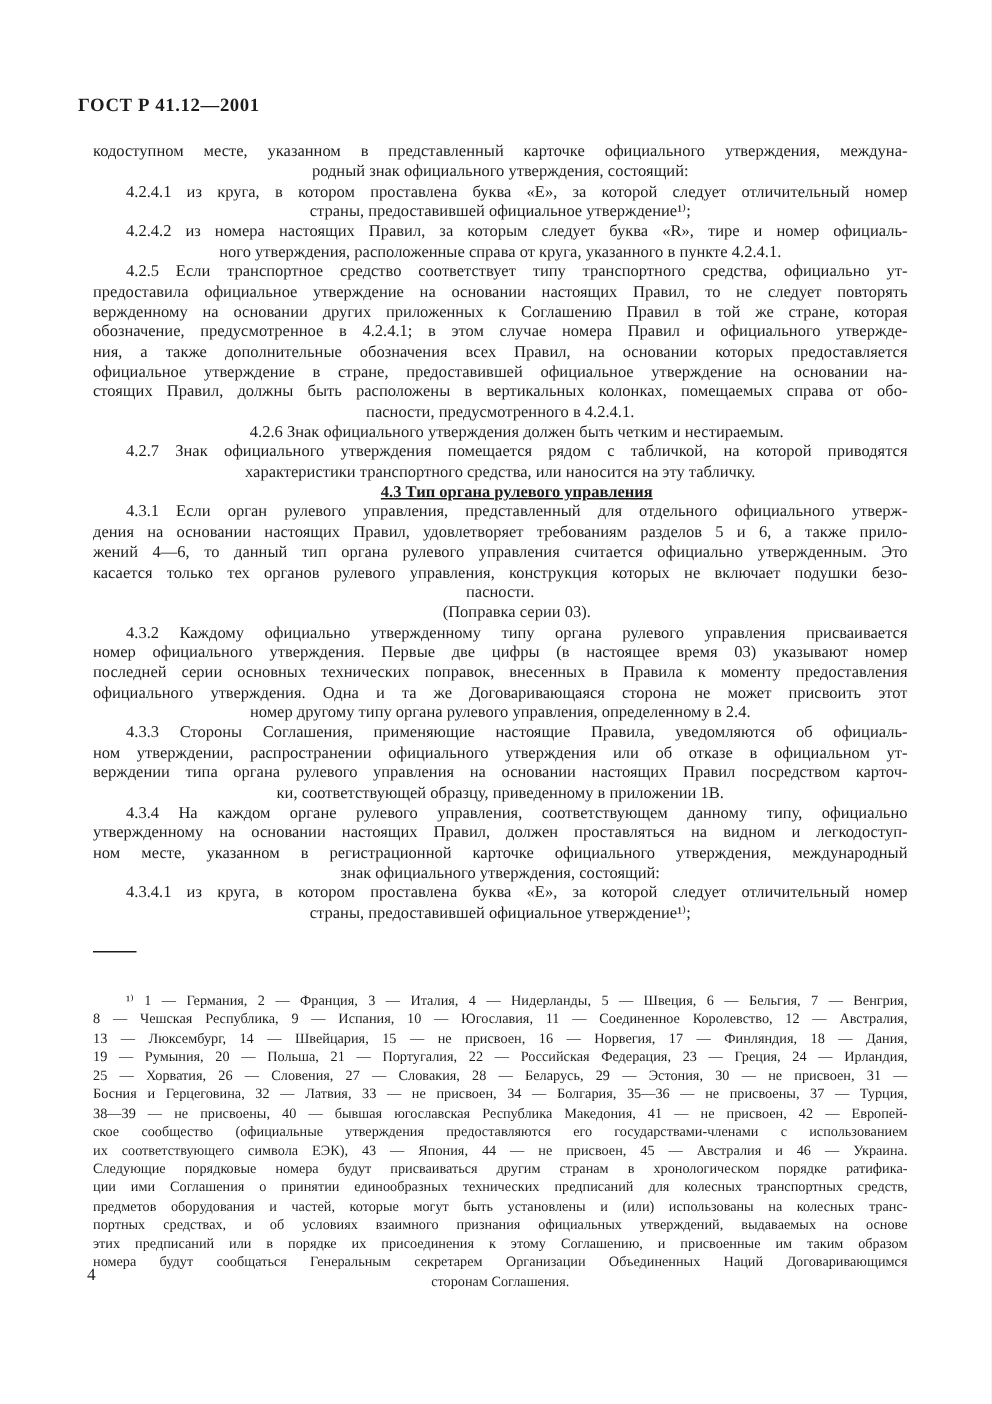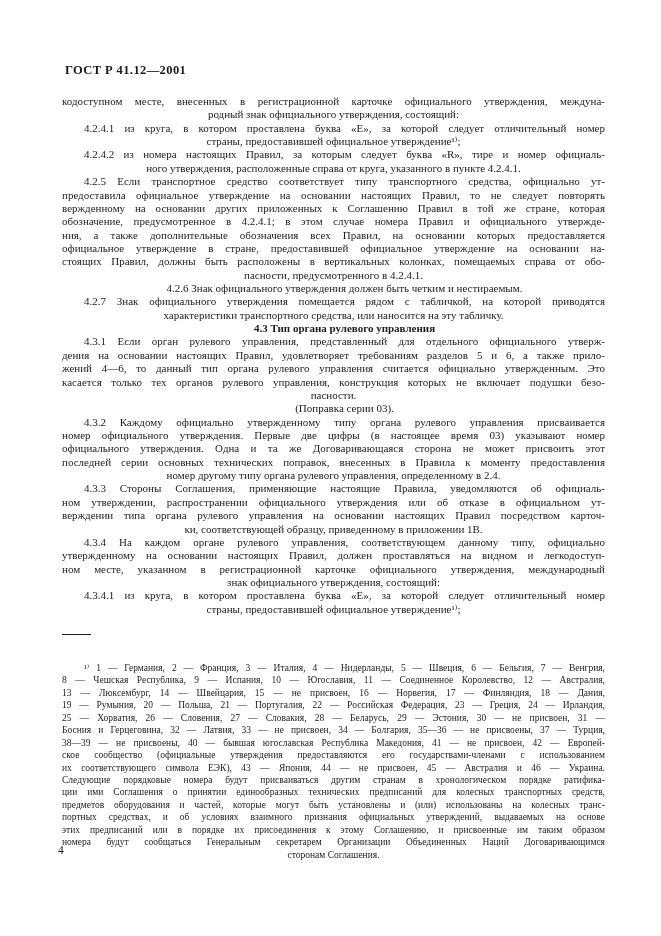--- a/index.html
+++ b/index.html
@@ -13,7 +13,7 @@
     margin:0 auto;
   }
   .doc-header{
-    position:absolute;left:65px;top:63px;
+    position:absolute;left:52px;top:63px;
     font-size:12.5px;font-weight:bold;letter-spacing:.4px;
     white-space:nowrap;
   }

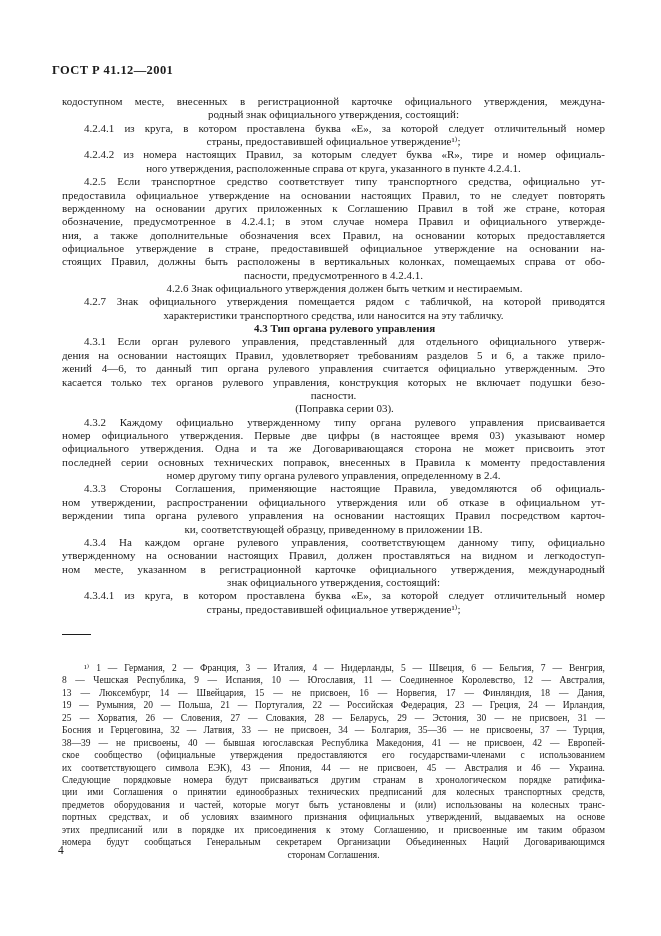--- a/index.html
+++ b/index.html
@@ -51,7 +51,7 @@
   <div class="doc-header">ГОСТ Р 41.12—2001</div>
 
   <div class="body-text" id="body-container">
-      <div class="line justify">кодоступном месте, внесенных в регистрационной карточке официального утверждения, междуна-</div>
+      <div class="line justify">кодоступном месте, указанном в представленный карточке официального утверждения, междуна-</div>
       <div class="line last">родный знак официального утверждения, состоящий:</div>
       <div class="line justify indent">4.2.4.1 из круга, в котором проставлена буква «Е», за которой следует отличительный номер</div>
       <div class="line last">страны, предоставившей официальное утверждение¹⁾;</div>

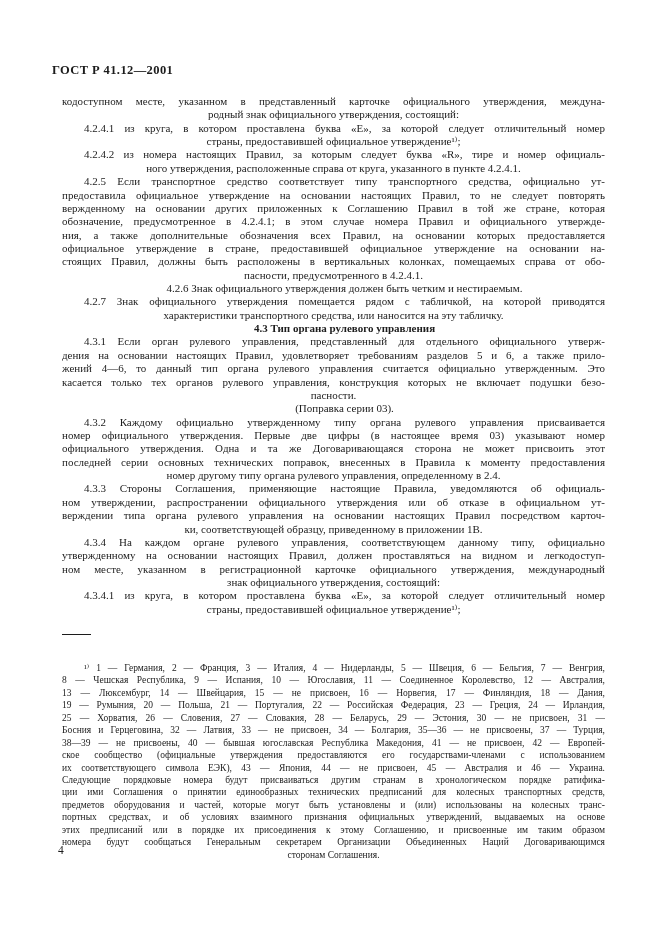--- a/index.html
+++ b/index.html
@@ -38,7 +38,7 @@
   .line.justify{text-align:justify;text-align-last:justify;}
   .line.last{text-align:center;}
   .line.indent{padding-left:22px;}
-  .line.bold{font-weight:bold;}
+  .line.bold{font-weight:bold;text-decoration:underline;}
   .page-number{
     position:absolute;left:58px;top:844px;
     font-size:11.5px;

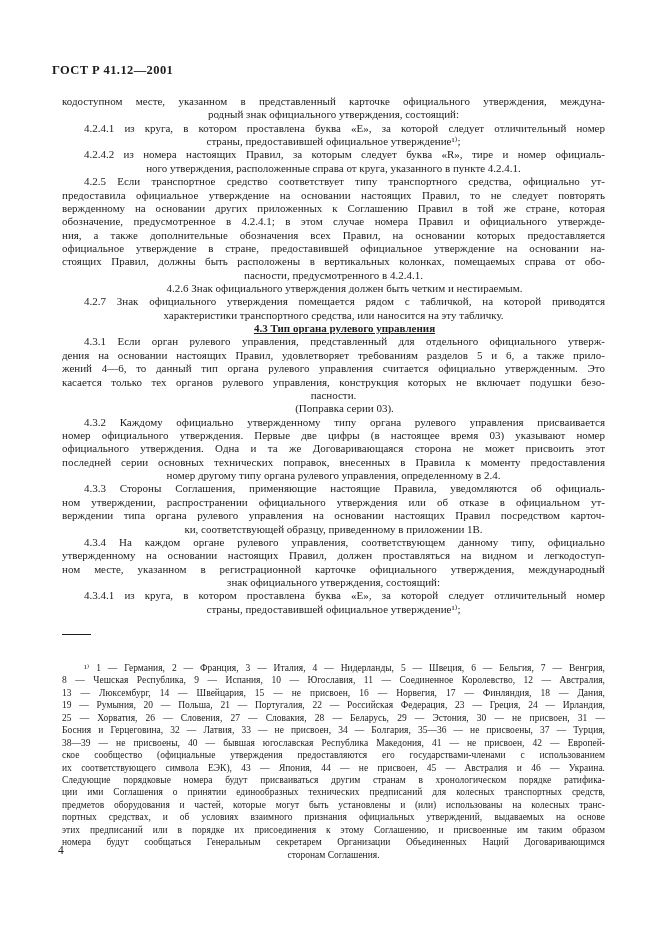--- a/index.html
+++ b/index.html
@@ -77,8 +77,8 @@
       <div class="line last indent">(Поправка серии 03).</div>
       <div class="line justify indent">4.3.2 Каждому официально утвержденному типу органа рулевого управления присваивается</div>
       <div class="line justify">номер официального утверждения. Первые две цифры (в настоящее время 03) указывают номер</div>
+      <div class="line justify">последней серии основных технических поправок, внесенных в Правила к моменту предоставления</div>
       <div class="line justify">официального утверждения. Одна и та же Договаривающаяся сторона не может присвоить этот</div>
-      <div class="line justify">последней серии основных технических поправок, внесенных в Правила к моменту предоставления</div>
       <div class="line last">номер другому типу органа рулевого управления, определенному в 2.4.</div>
       <div class="line justify indent">4.3.3 Стороны Соглашения, применяющие настоящие Правила, уведомляются об официаль-</div>
       <div class="line justify">ном утверждении, распространении официального утверждения или об отказе в официальном ут-</div>

